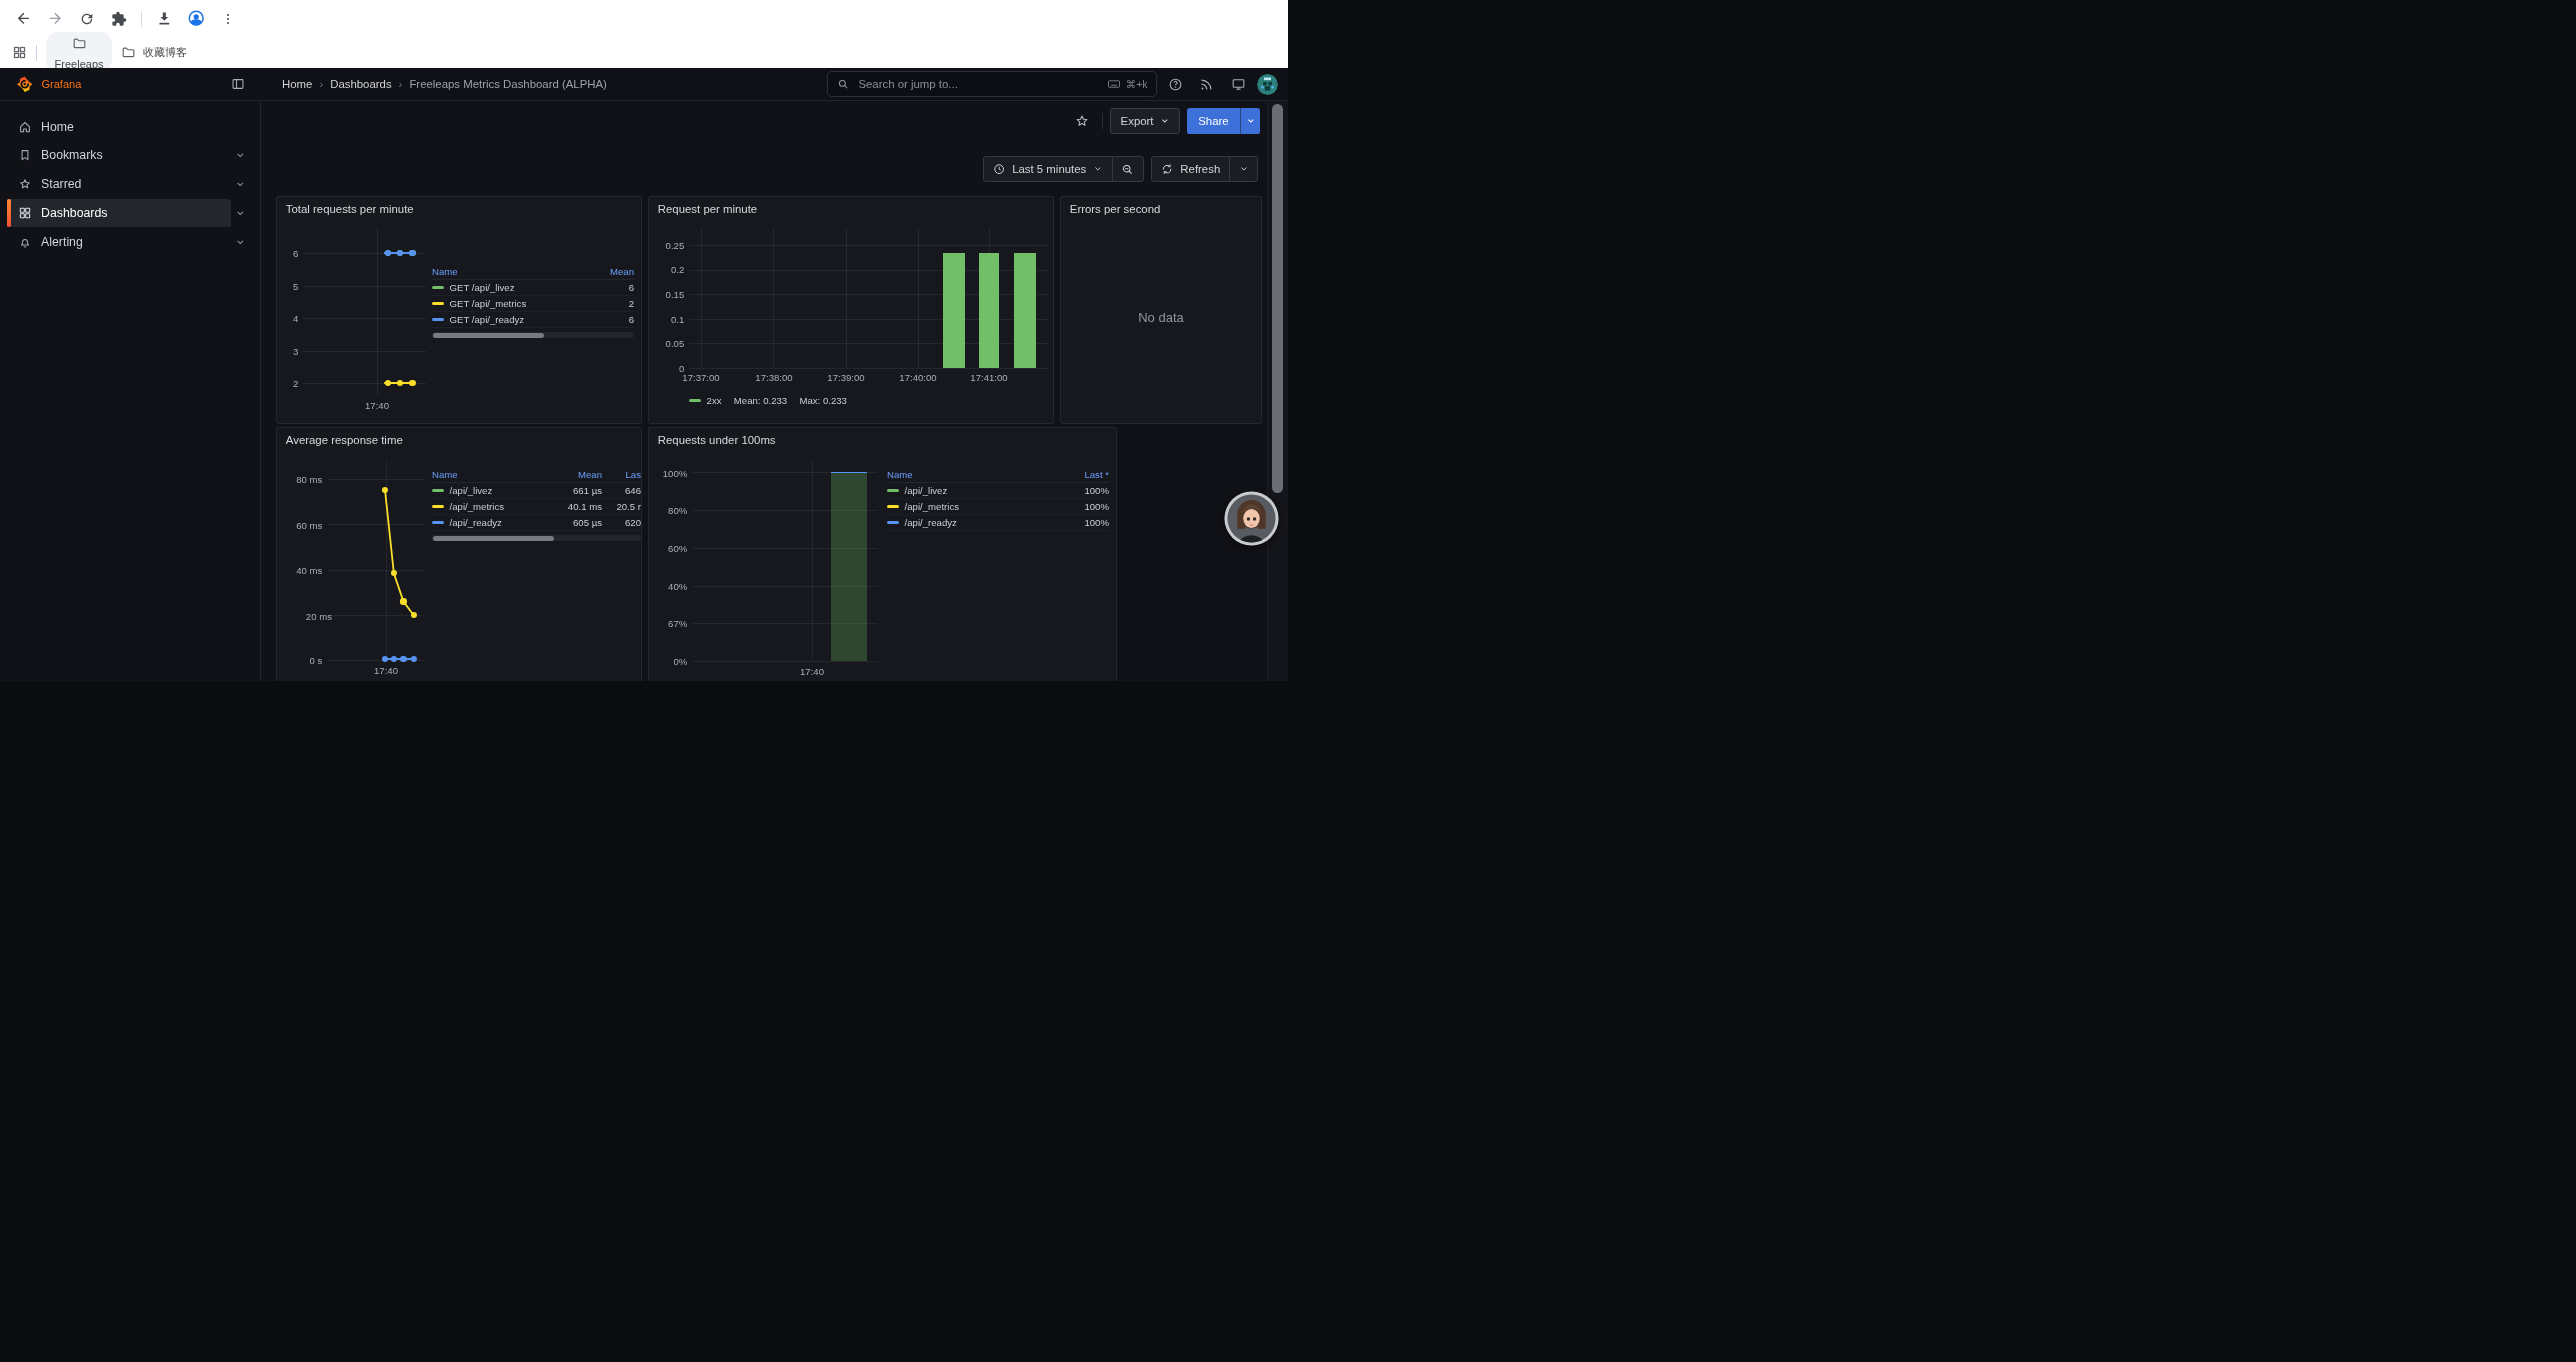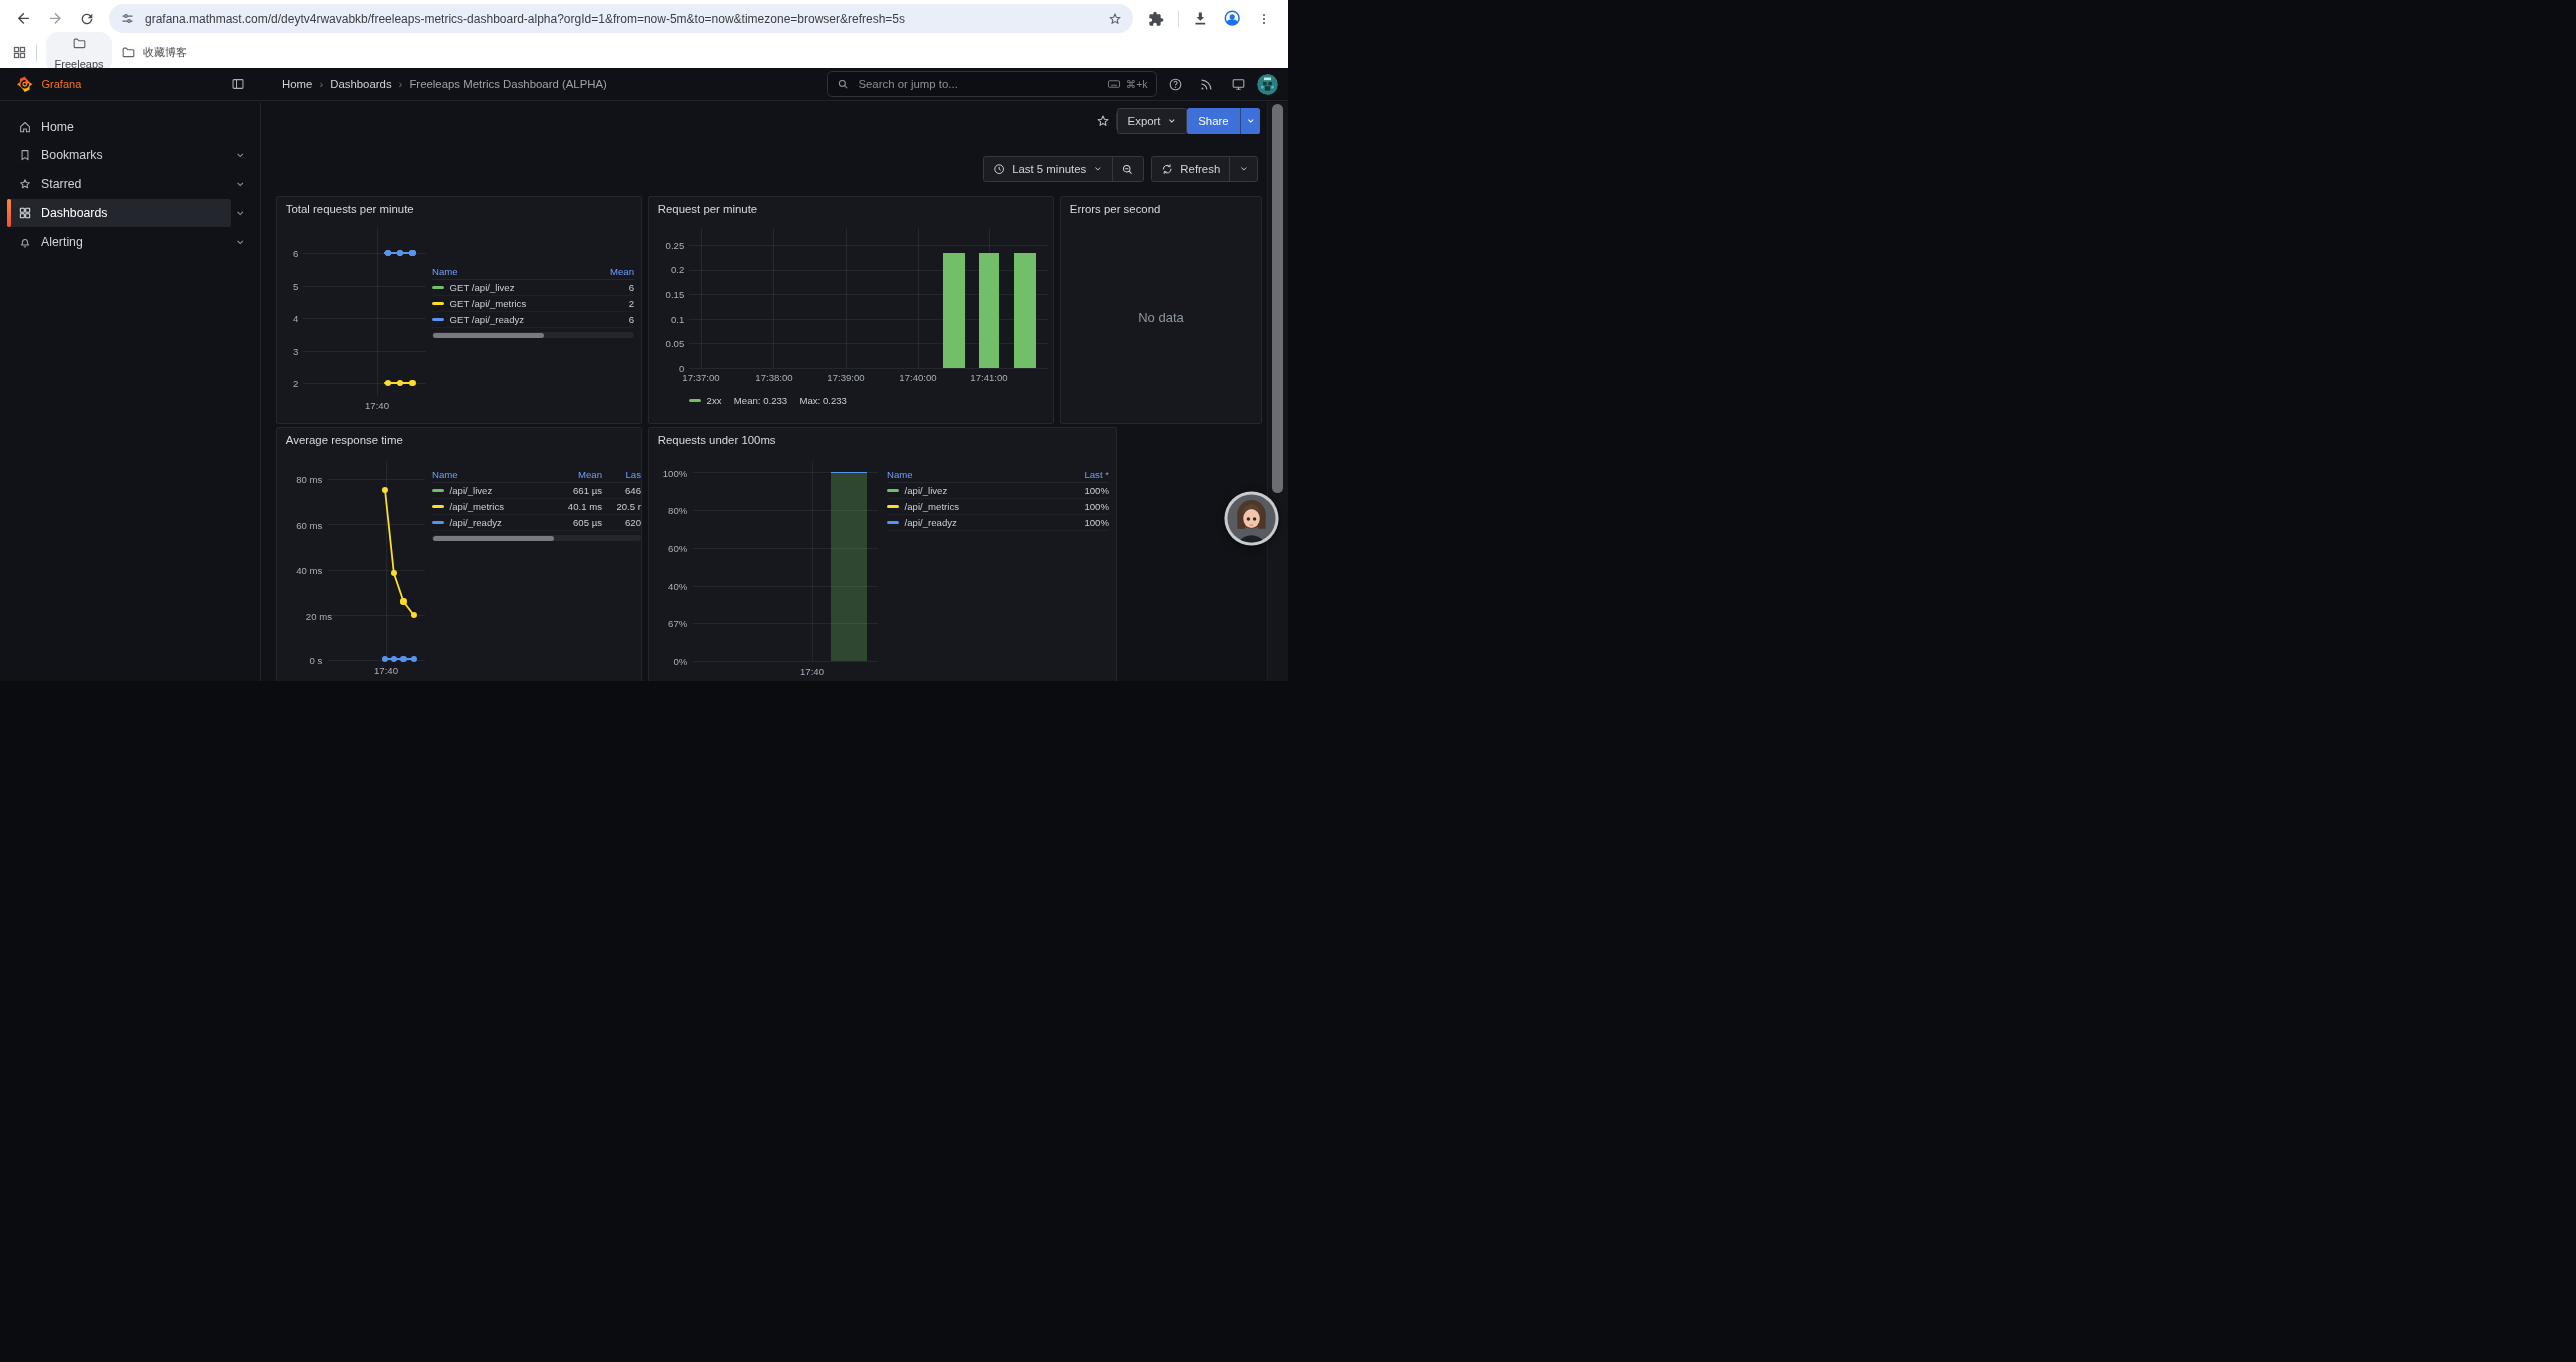--- a/index.html
+++ b/index.html
@@ -113,22 +113,6 @@
       <svg width="16" height="16" viewBox="0 0 24 24">
           <path d="M17.65 6.35A8 8 0 1 0 20 12h-2.1a6 6 0 1 1-1.7-4.2L13 11h7V4l-2.35 2.35z" fill="currentColor"></path>
         </svg>
-    </div>
-    <div class="omnibox">
-      <span style="color:#5f6368;margin-right:8px;">
-        <svg width="15" height="15" viewBox="0 0 24 24" fill="none" stroke="currentColor" stroke-width="2">
-            <path d="M4 8h3.4M11.6 8H20"></path>
-            <circle cx="9.5" cy="8" r="2.1"></circle>
-            <path d="M4 16h8.4M16.6 16H20"></path>
-            <circle cx="14.5" cy="16" r="2.1"></circle>
-          </svg>
-      </span>
-      <input spellcheck="false" value="grafana.mathmast.com/d/deytv4rwavabkb/freeleaps-metrics-dashboard-alpha?orgId=1&amp;from=now-5m&amp;to=now&amp;timezone=browser&amp;refresh=5s" style="">
-      <span style="color:#5f6368;margin-left:7px;">
-        <svg width="16" height="16" viewBox="0 0 24 24" fill="none" stroke="currentColor" stroke-width="1.7">
-            <path d="M12 4.8l2.1 4.5 4.9.6-3.6 3.4.9 4.9L12 15.8l-4.3 2.4.9-4.9L5 9.9l4.9-.6z"></path>
-          </svg>
-      </span>
     </div>
     <div class="chrome-right">
       <div class="nav-btn">

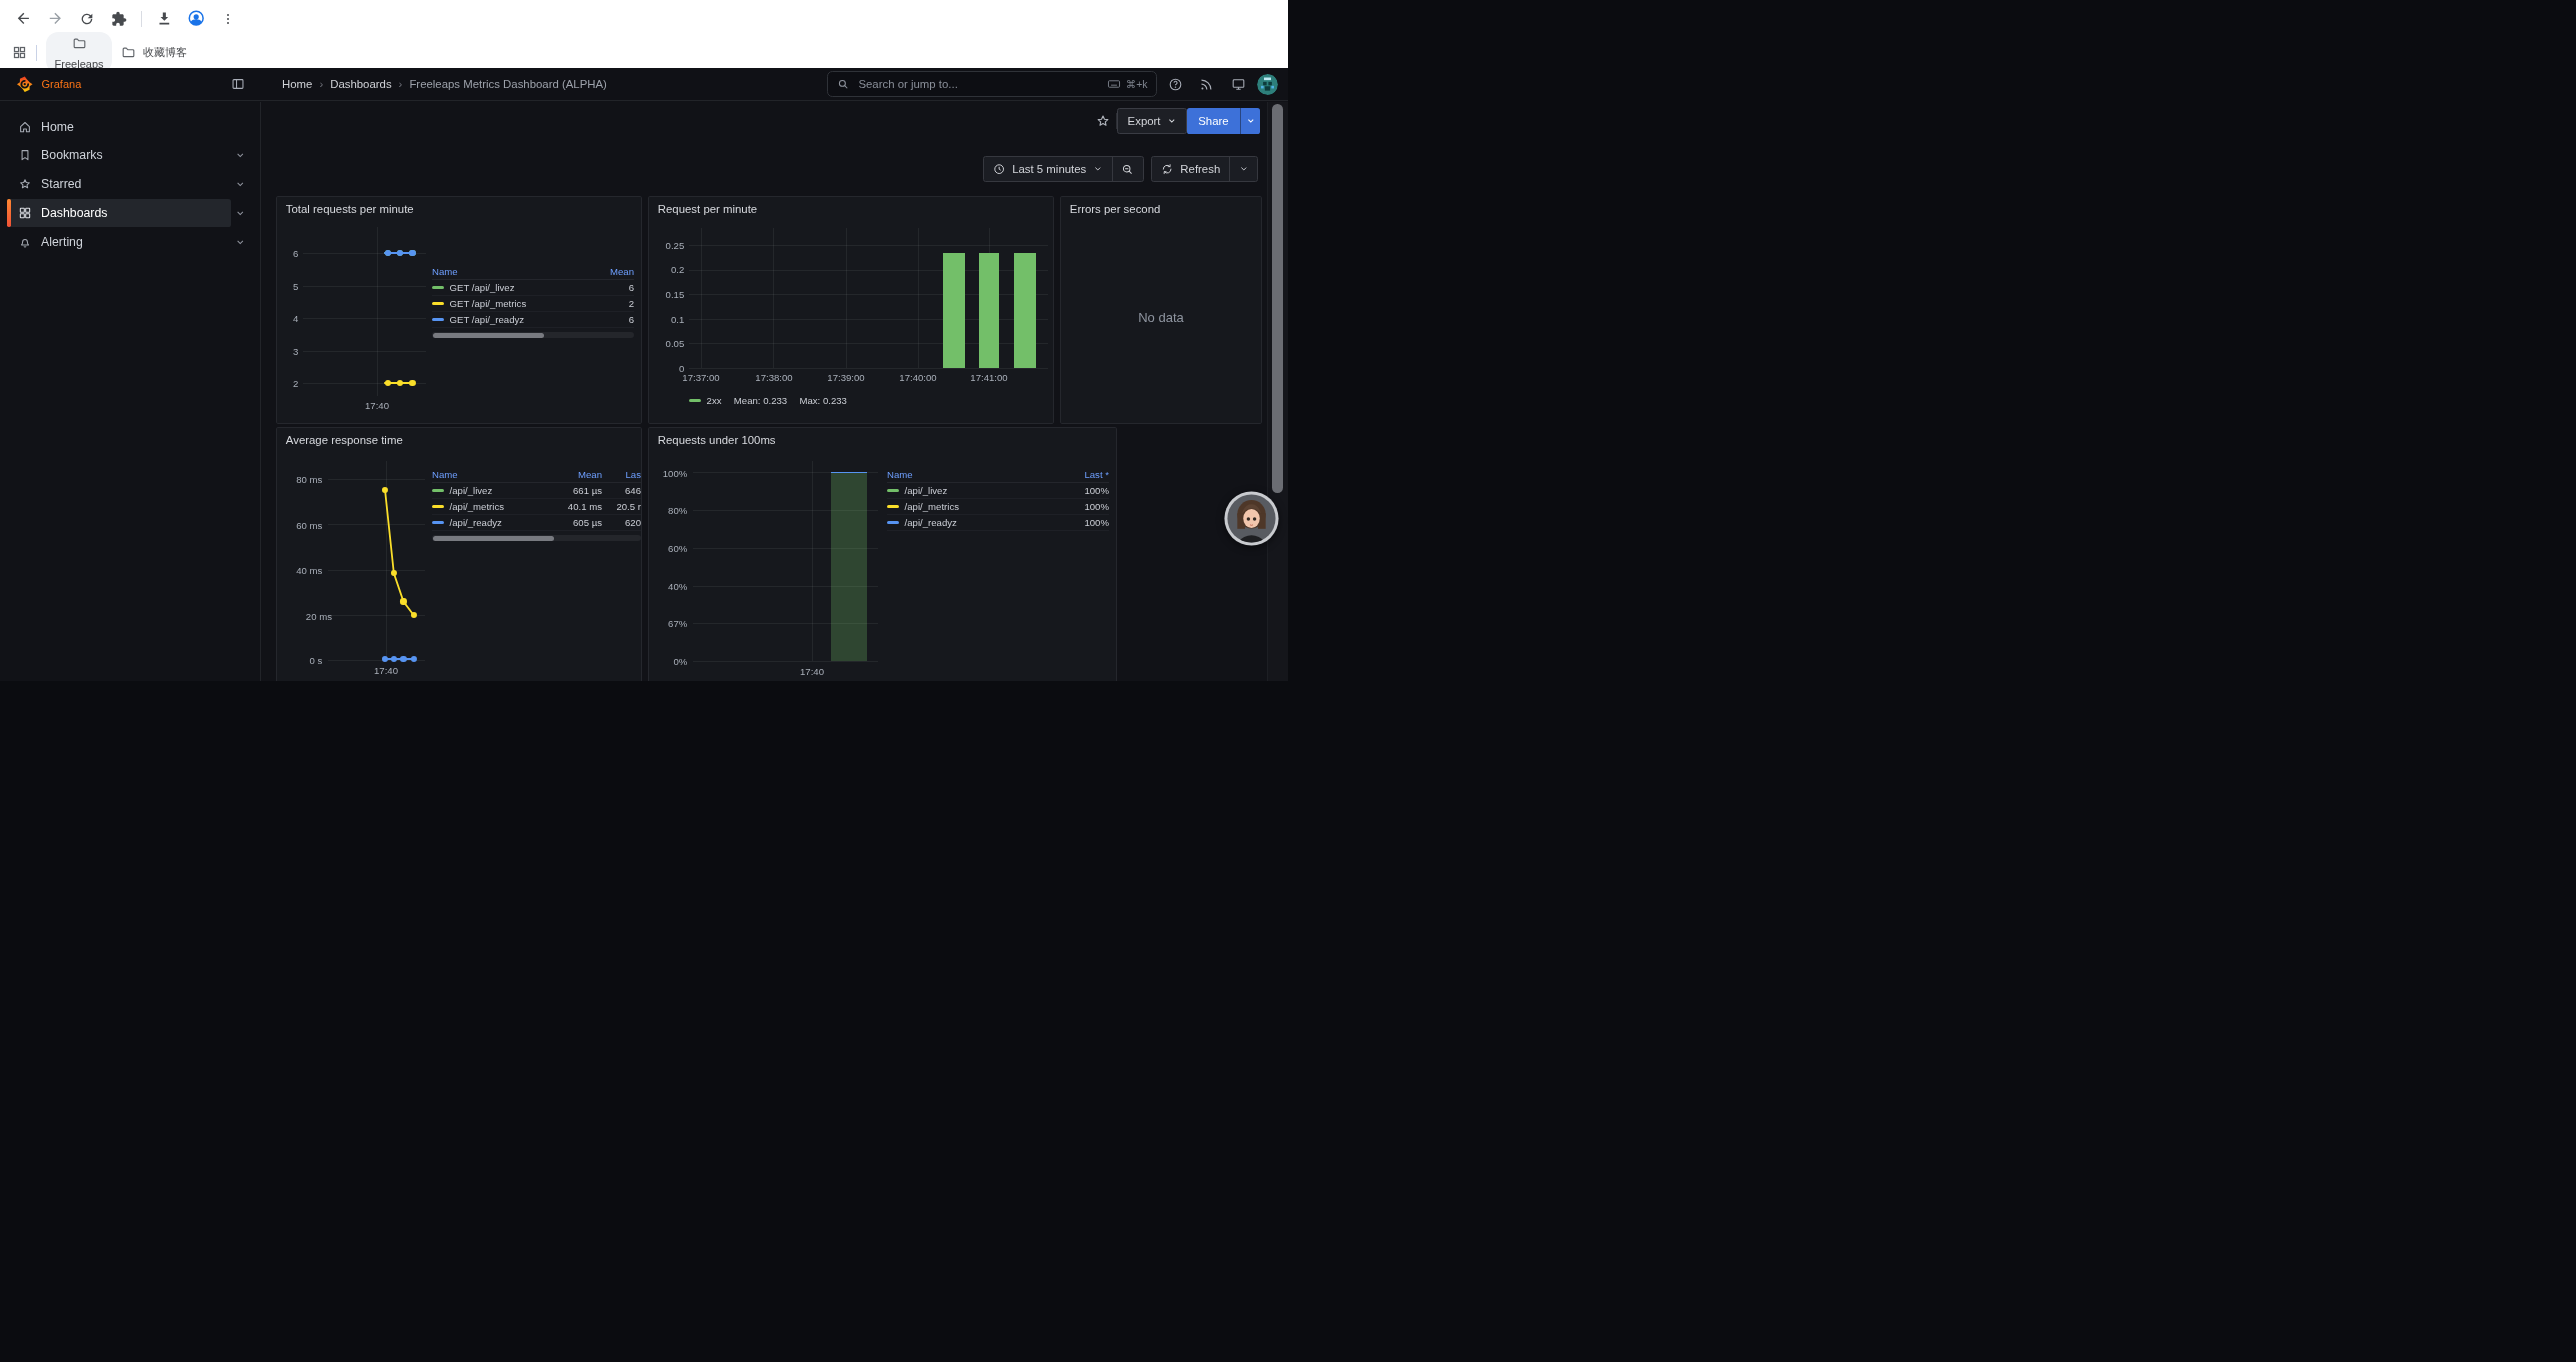--- a/index.html
+++ b/index.html
@@ -51,7 +51,7 @@
   .s-chev{width:10.5px;height:10.5px;color:#9296a0;position:relative;z-index:1;flex:none;}
 
   .gf-main{flex:1;position:relative;min-width:0;}
-  .dash-toolbar{position:absolute;top:6.1px;right:7px;height:26px;display:flex;align-items:center;}
+  .dash-toolbar{position:absolute;top:6.1px;right:7px;height:26px;display:flex;align-items:center;gap:7px;}
   .vdiv-d{width:0.9px;height:16px;background:#2c2e34;}
   .btn-sec{height:26px;display:flex;align-items:center;gap:6.1px;padding:0 9.6px;background:#1d1f25;border:0.9px solid #3a3c44;border-radius:2.6px;color:#d3d5da;font-size:11.4px;font-weight:500;}
   .share-grp{display:flex;height:26px;}

